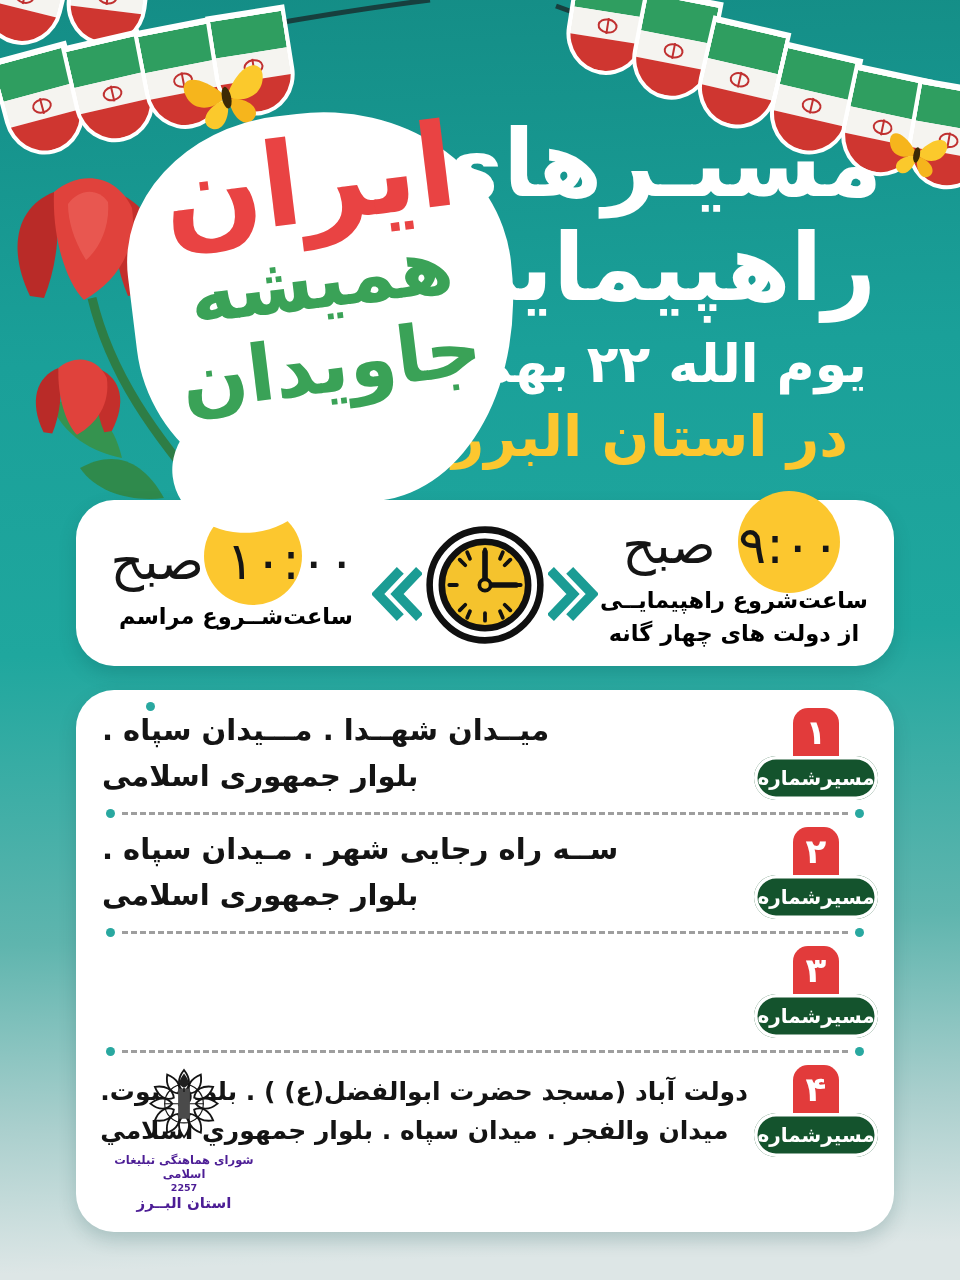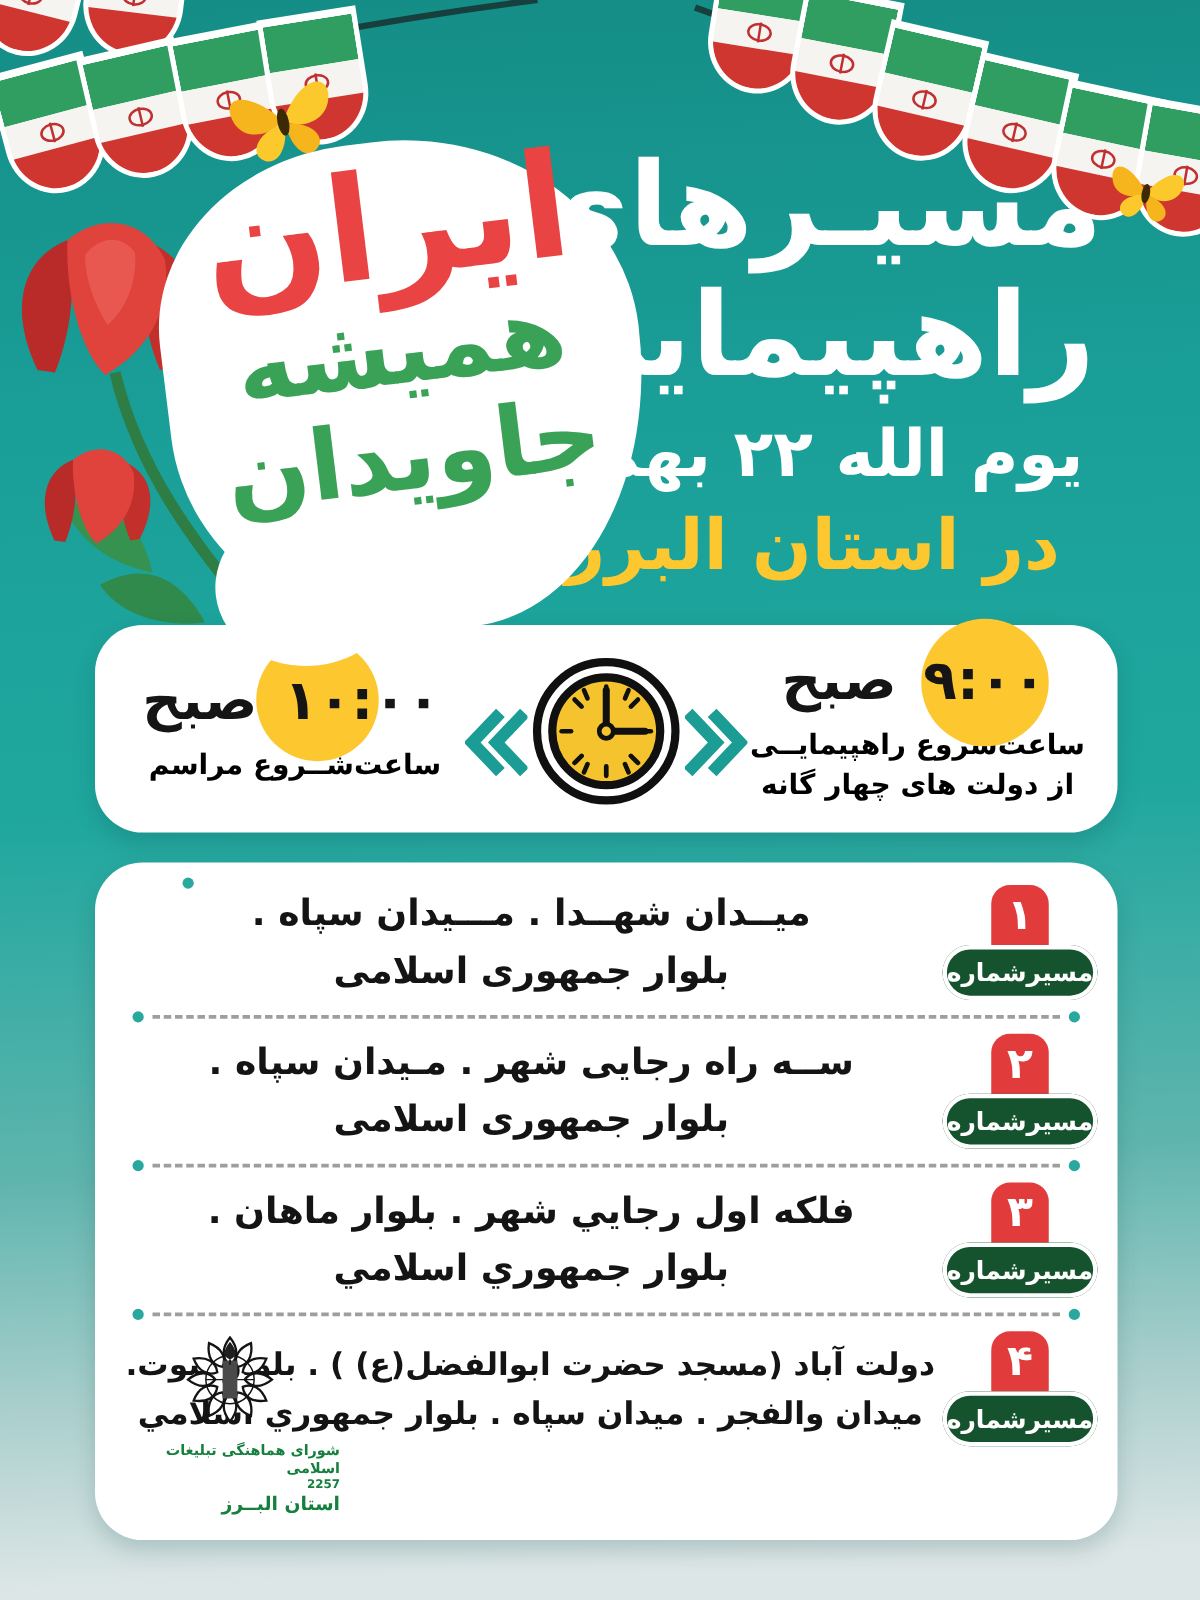--- a/index.html
+++ b/index.html
@@ -49,8 +49,8 @@
 
   
   .tblock{direction:rtl; text-align:center; width:268px;}
-  .time-line{position:relative; isolation:isolate; font-weight:bold; color:#151515;
-    font-size:44px; line-height:1.1; white-space:nowrap;}
+  .time-line{position:relative; isolation:isolate; font-weight:normal; color:#151515;
+    font-size:52px; line-height:1.1; white-space:nowrap;}
   .digits{position:relative; display:inline-block; padding:0 6px;}
   .digits::before{content:""; position:absolute; z-index:-1; width:102px; height:102px;
     border-radius:50%; background:#fcc72f; top:-26px;}

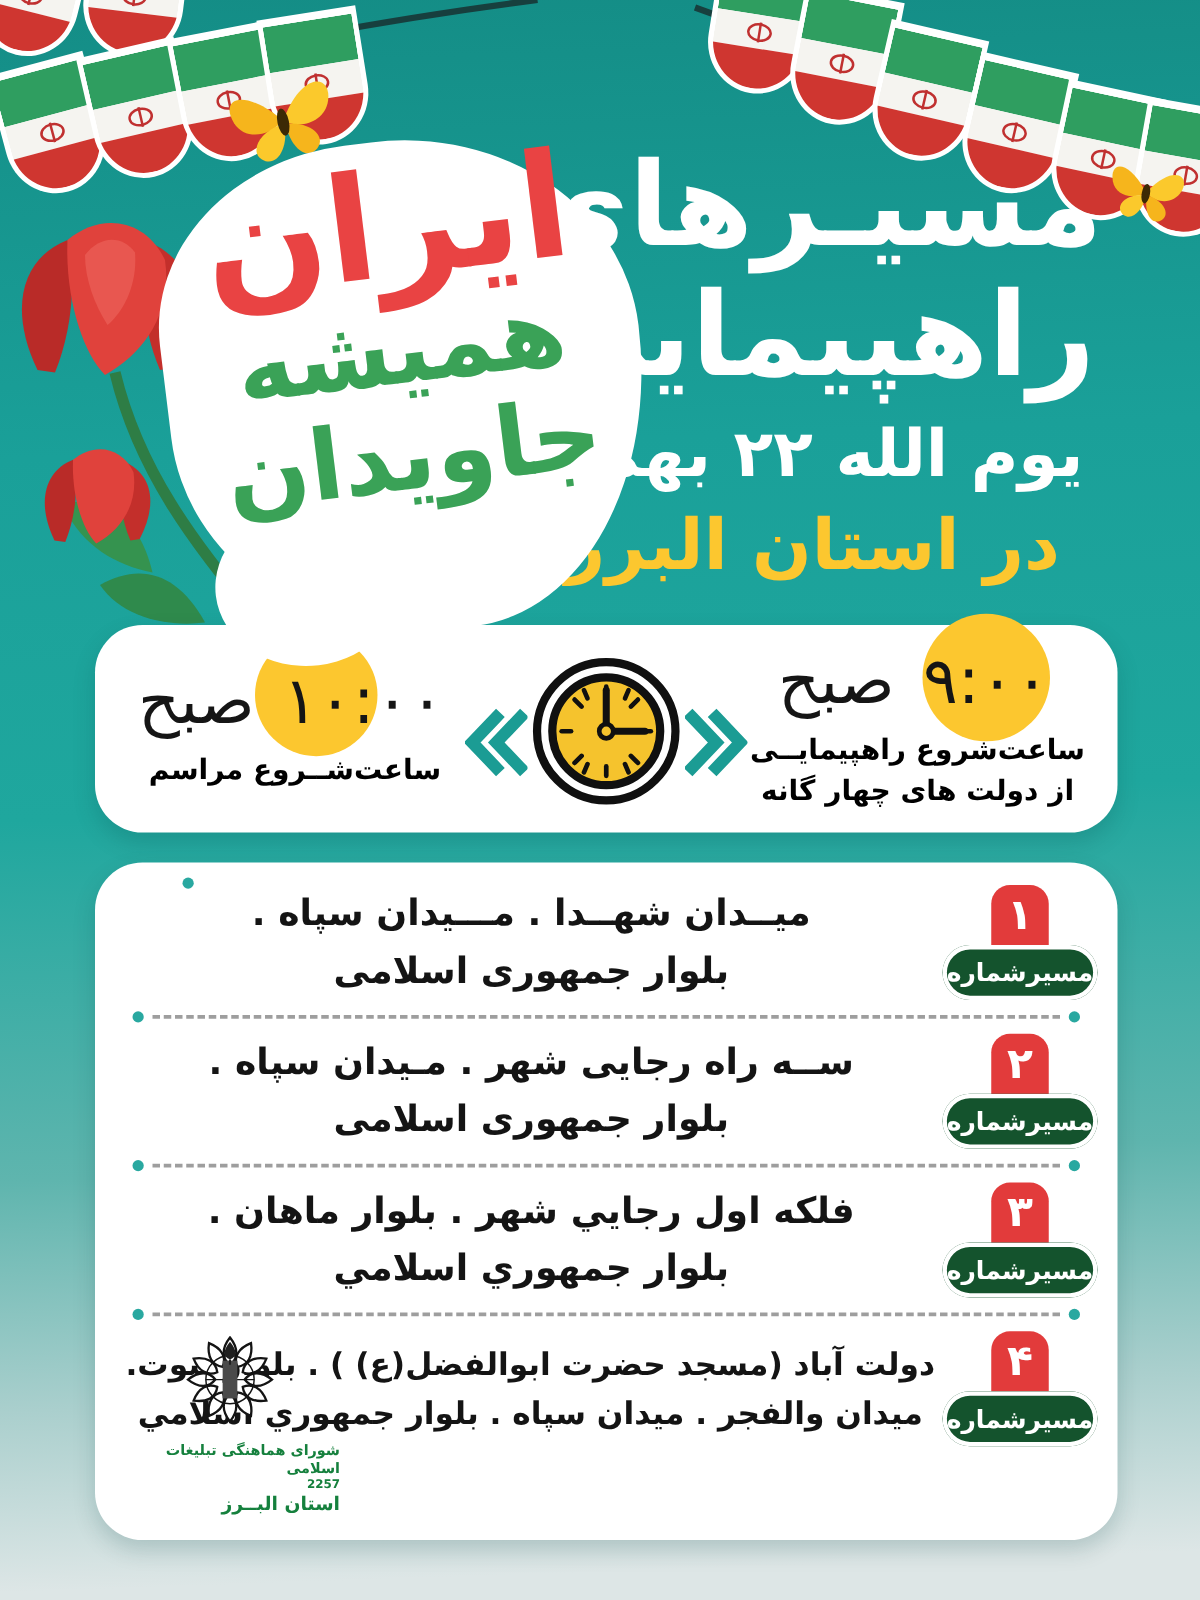--- a/index.html
+++ b/index.html
@@ -65,7 +65,7 @@
   .route-row{display:flex; direction:rtl; align-items:center; height:106px;
     padding:6px 16px 0 26px; gap:6px; box-sizing:border-box;}
   .route-row.last{padding-left:178px;}
-  .route-text{flex:1; text-align:center; direction:rtl; font-weight:bold;
+  .route-text{flex:1; text-align:left; direction:rtl; font-weight:bold;
     color:#141414; font-size:29px; line-height:1.58; white-space:nowrap;}
   .route-row.last .route-text{font-size:25px;}
 

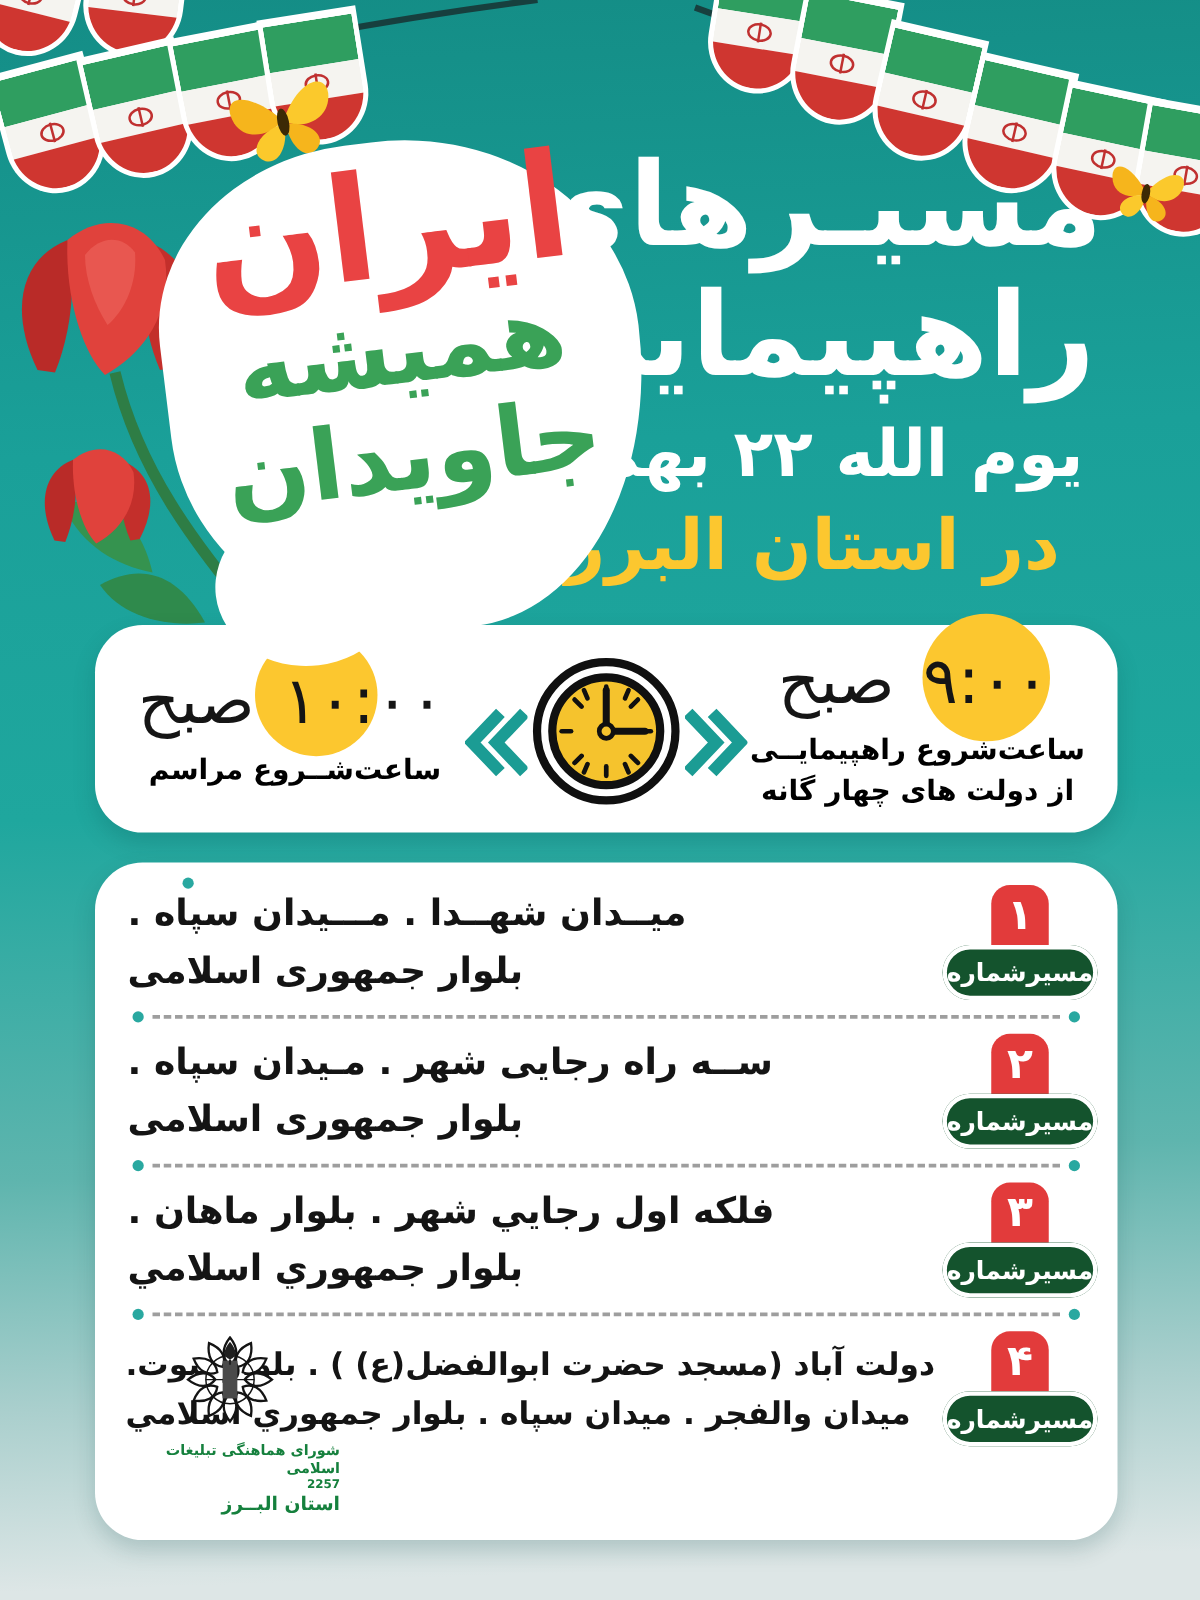--- a/index.html
+++ b/index.html
@@ -281,10 +281,6 @@
       <div class="badge">
         <div class="badge-tab">۳</div>
         <div class="badge-pill">مسیرشماره</div>
-      </div>
-      <div class="route-text">
-        <div>فلکه اول رجایي شهر . بلوار ماهان .</div>
-        <div>بلوار جمهوري اسلامي</div>
       </div>
     </div>
     <div class="sep"></div>

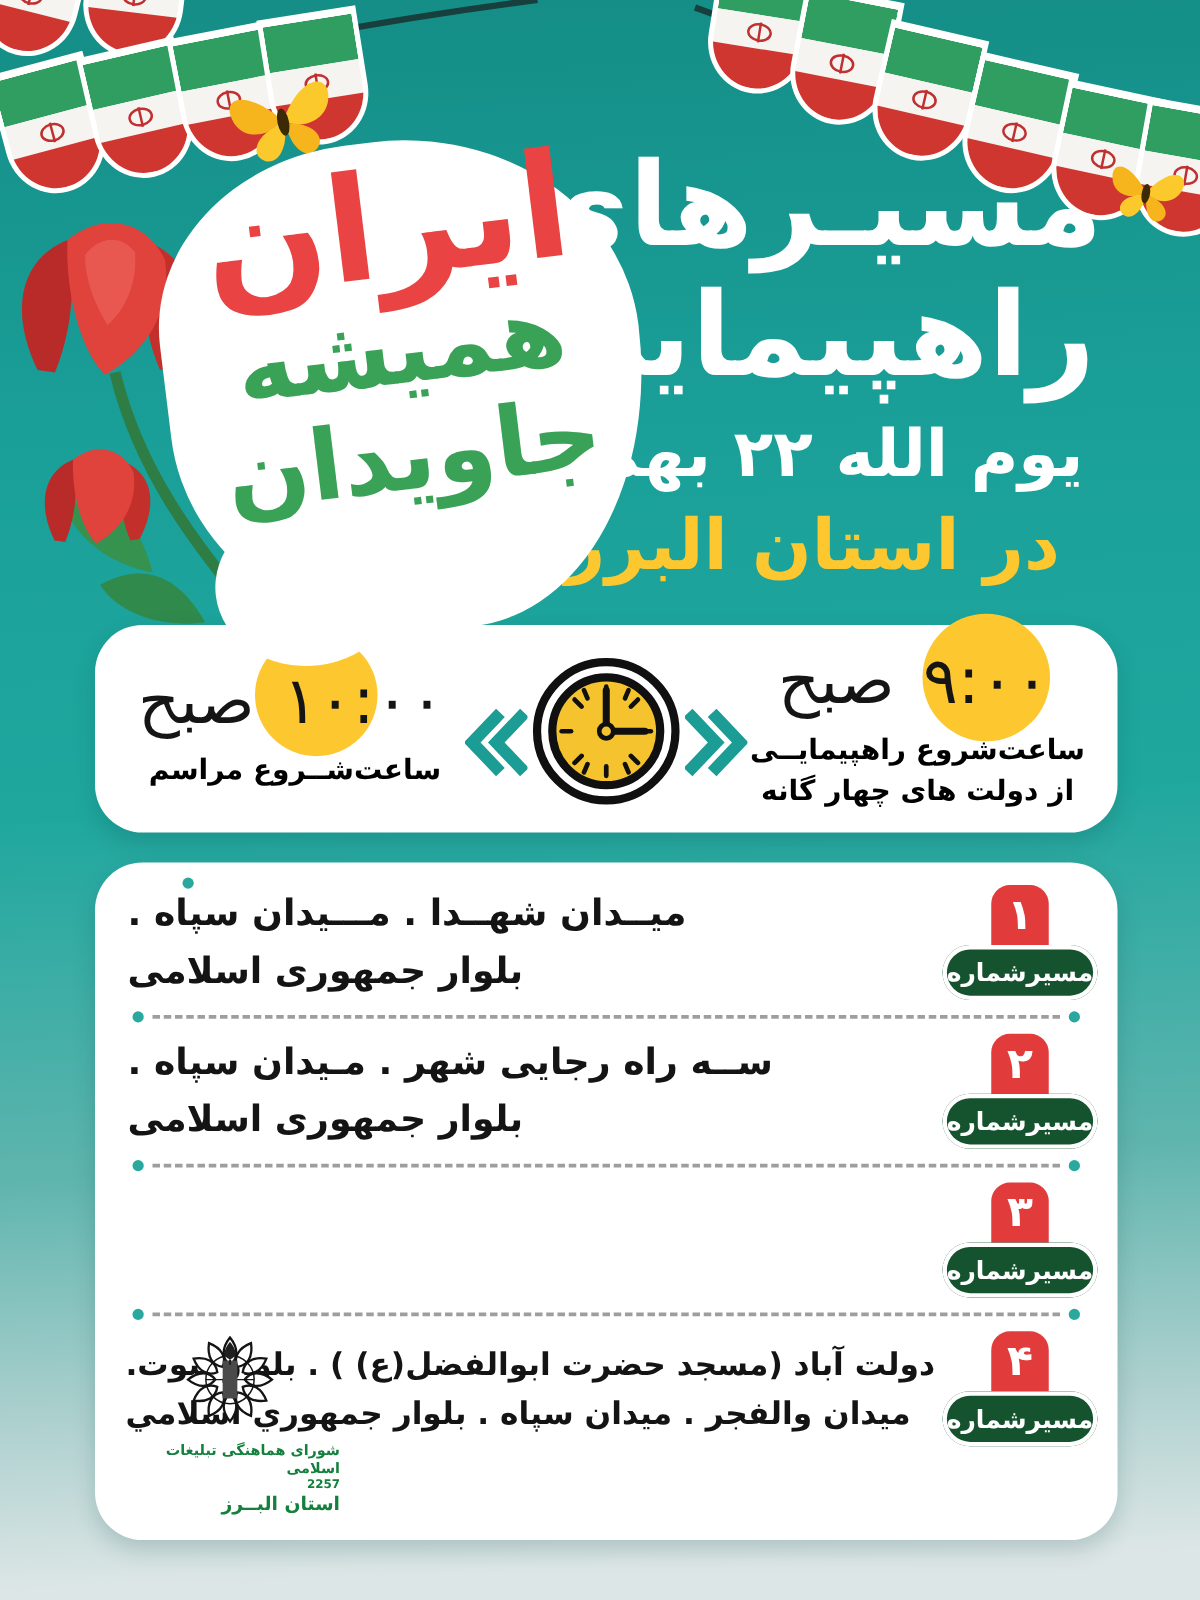--- a/index.html
+++ b/index.html
@@ -87,8 +87,8 @@
     border-radius:50%; background:#29a8a0;}
 
   
-  .logo{position:absolute; left:20px; bottom:20px; width:176px; 
-    color:#15803d; direction:rtl;}
+  .logo{position:absolute; left:20px; bottom:20px; width:176px; text-align:center;
+    color:#4c1d95; direction:rtl;}
   .logo-org{font-size:11.5px; font-weight:bold; margin-top:2px;}
   .logo-year{font-size:9.5px; font-weight:bold; margin-top:1px;}
   .logo-prov{font-size:15px; font-weight:bold; margin-top:1px;}

